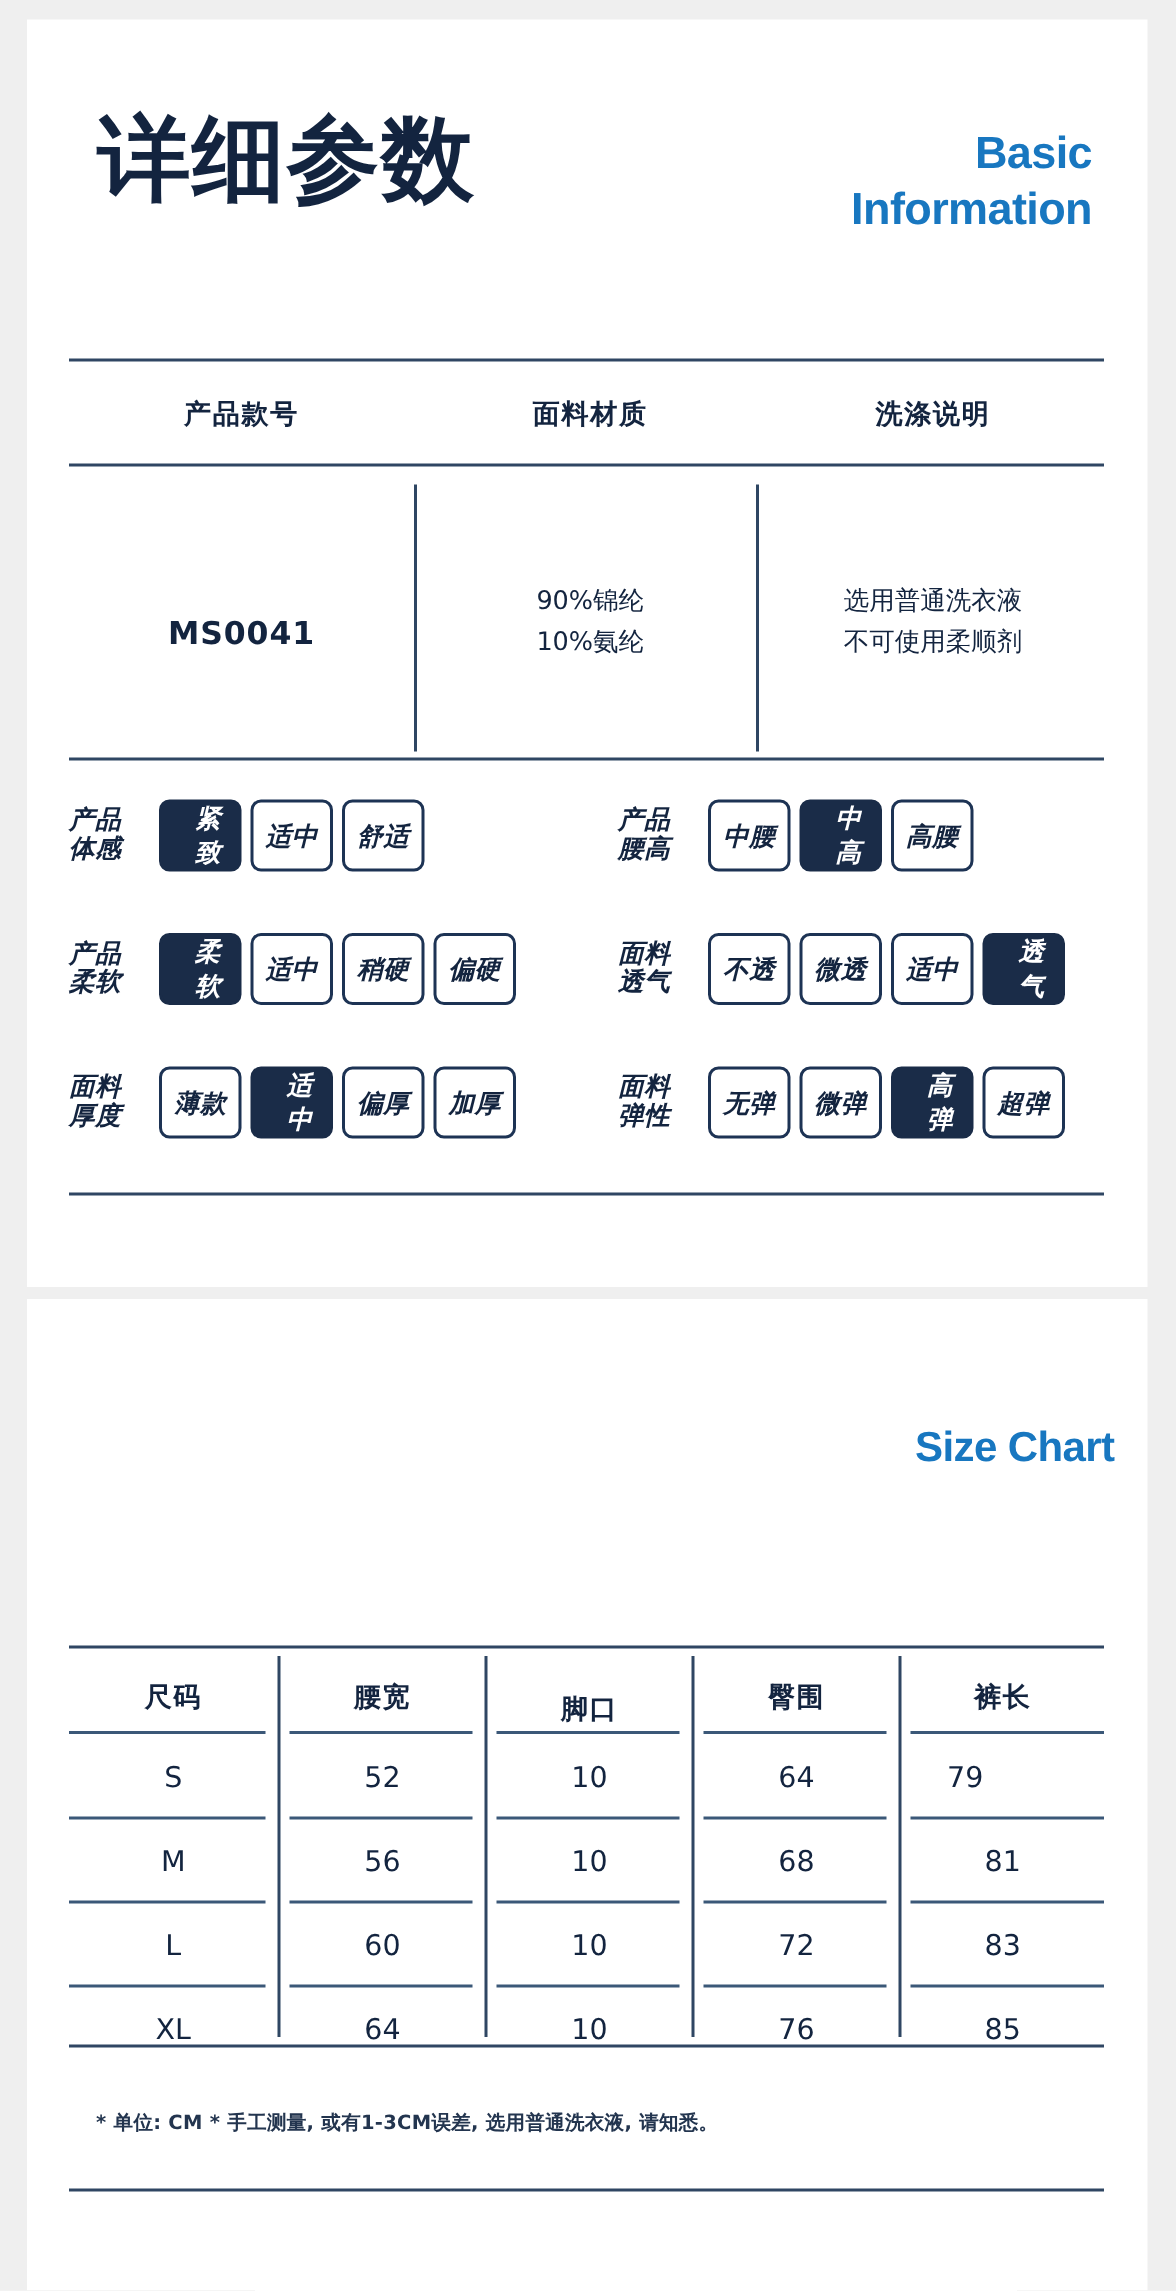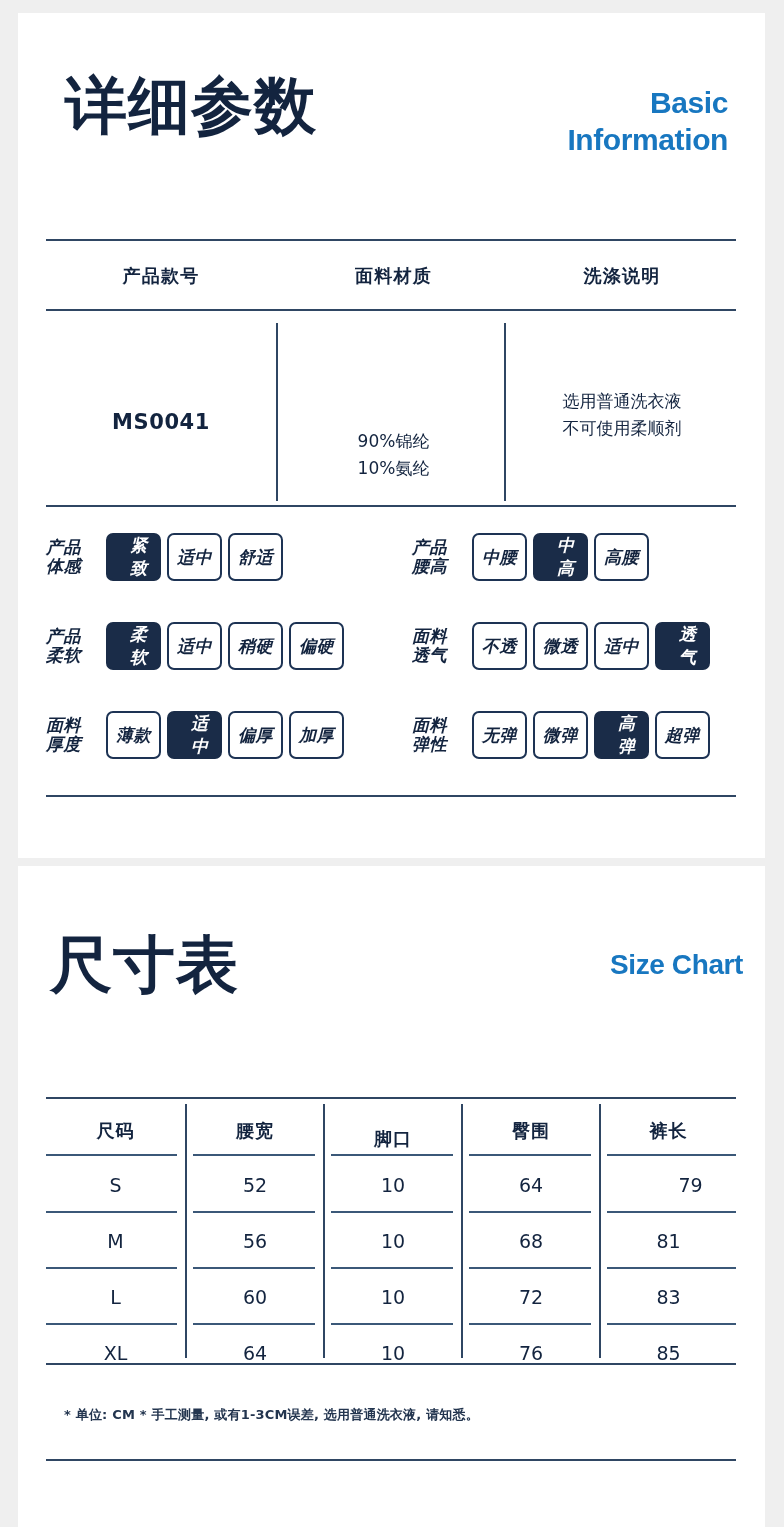--- a/index.html
+++ b/index.html
@@ -191,7 +191,7 @@
     <div class="vr" style="left:486px; top:310px; height:178px;"></div>
 
     <div class="bi-body-cell strong" style="left:28px; top:393px; width:230px;">MS0041</div>
-    <div class="bi-body-cell" style="left:263px; top:375px; width:225px;margin-top:40px;">90%锦纶
+    <div class="bi-body-cell" style="left:263px; top:375px; width:225px;">90%锦纶
 10%氨纶</div>
     <div class="bi-body-cell" style="left:490px; top:375px; width:228px;">选用普通洗衣液
 不可使用柔顺剂</div>

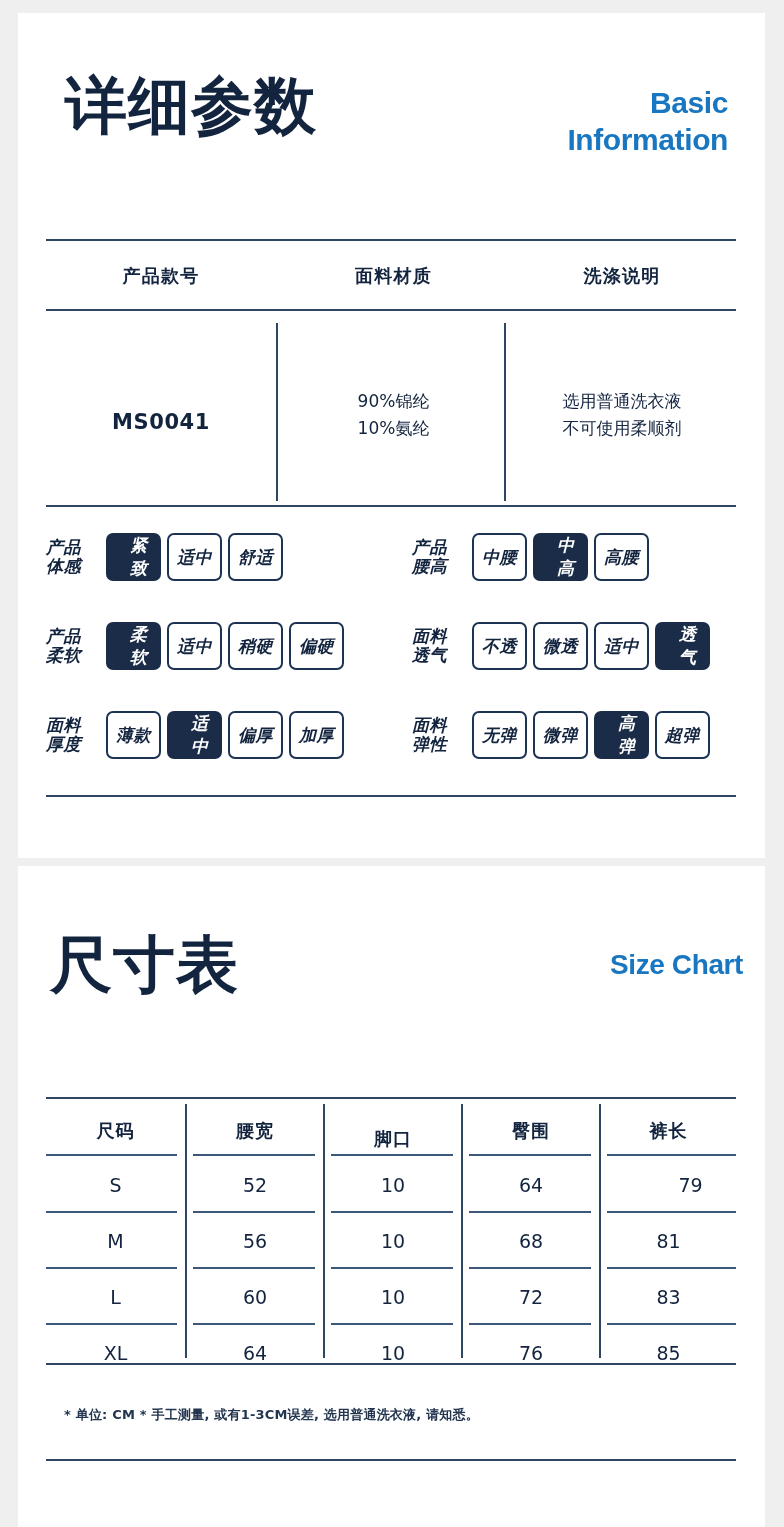--- a/index.html
+++ b/index.html
@@ -266,7 +266,6 @@
   <div class="card" id="card-size">
 
     <div class="sec-head">
-      <div class="sec-title-cn" style="left:32px; top:68px; font-size:62px;">尺寸表</div>
       <div class="sec-title-en" style="right:22px; top:82px; width:280px; font-size:28px;">Size Chart</div>
     </div>
 

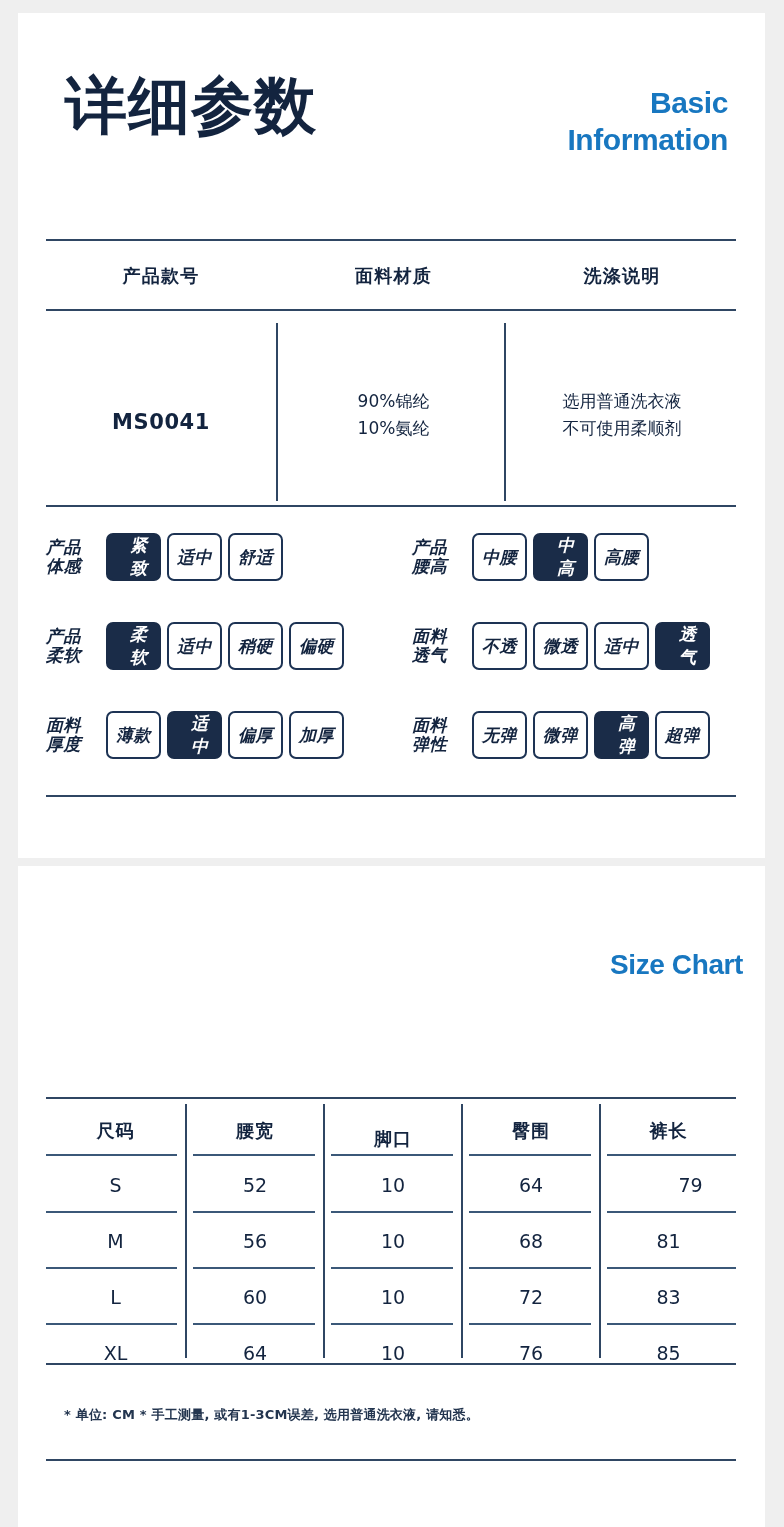--- a/index.html
+++ b/index.html
@@ -312,7 +312,7 @@
     <div class="sz-cell sz-val" style="left:169px; top:308px; width:136px;">52</div>
     <div class="sz-cell sz-val" style="left:307px; top:308px; width:136px;">10</div>
     <div class="sz-cell sz-val" style="left:445px; top:308px; width:136px;">64</div>
-    <div class="sz-cell sz-val" style="left:605px; top:308px; width:135px;">79</div>
+    <div class="sz-cell sz-val" style="left:558px; top:308px; width:135px;">79</div>
 
     <div class="sz-cell sz-val" style="left:28px;  top:364px; width:139px;">M</div>
     <div class="sz-cell sz-val" style="left:169px; top:364px; width:136px;">56</div>

